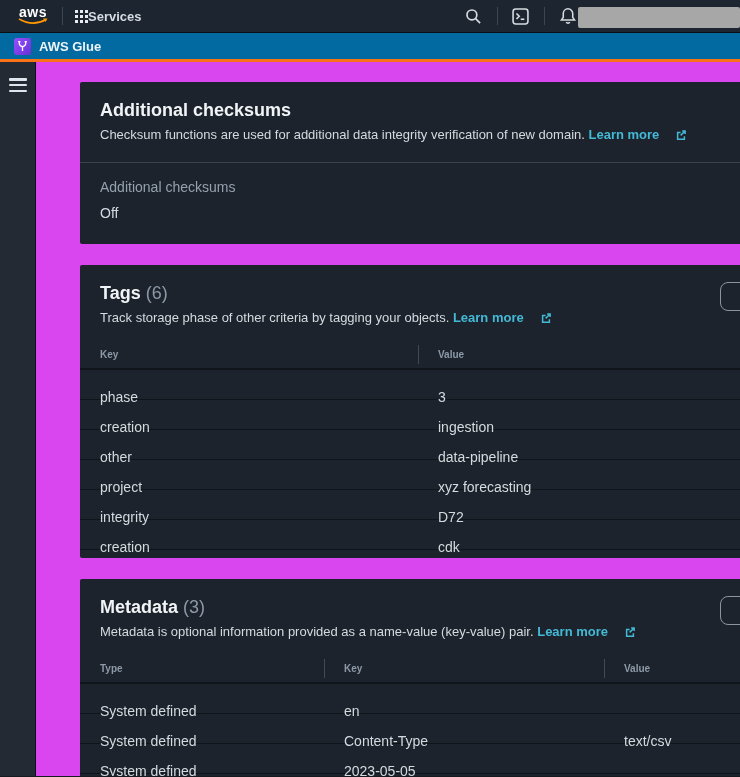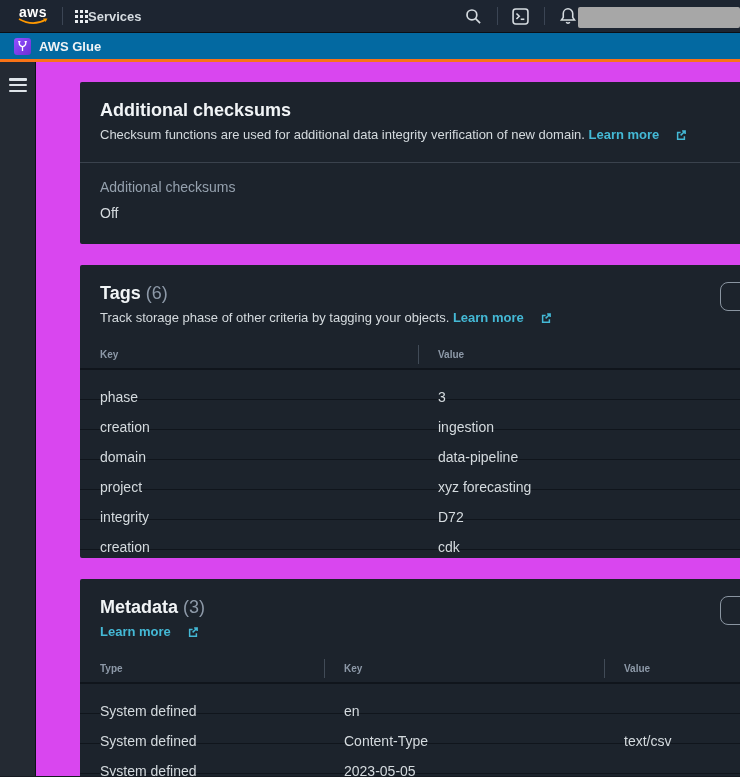--- a/index.html
+++ b/index.html
@@ -205,7 +205,7 @@
               <div class="tcell">ingestion</div>
             </div>
             <div class="trow cols-2">
-              <div class="tcell">domain</div>
+              <div class="tcell">other</div>
               <div class="tcell">data-pipeline</div>
             </div>
             <div class="trow cols-2">

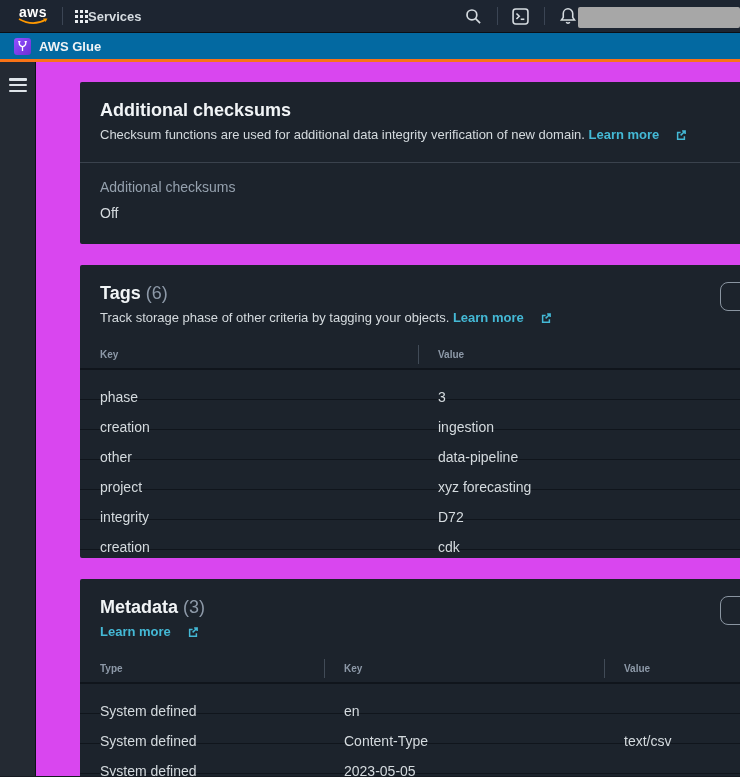--- a/index.html
+++ b/index.html
@@ -230,6 +230,7 @@
       <div class="card-head">
         <h2><span>Metadata</span> <span class="count">(3)</span></h2>
         <p class="desc">
+          <span>Metadata is optional information provided as a name-value (key-value) pair.</span>
           <a class="learn-more">
             <span>Learn more</span>
             <svg class="ext-icon" width="12" height="12" viewBox="0 0 16 16">

